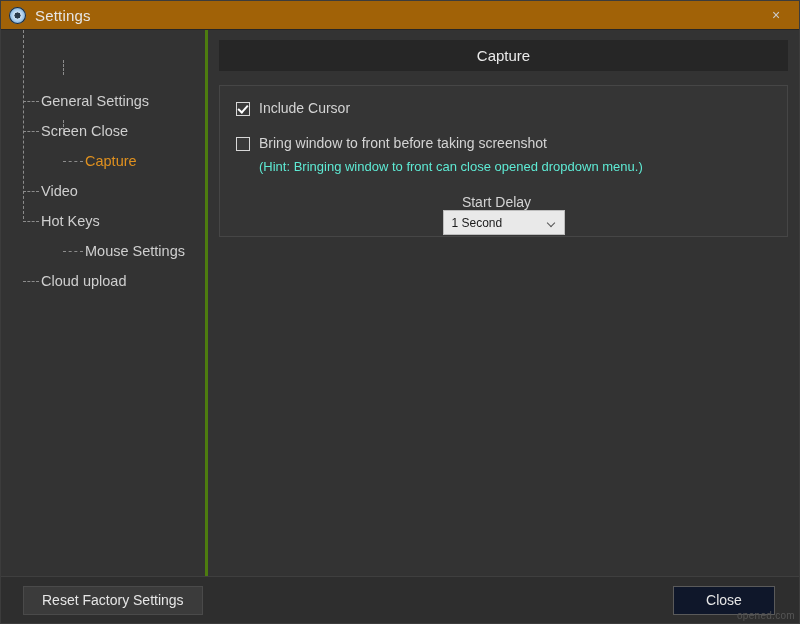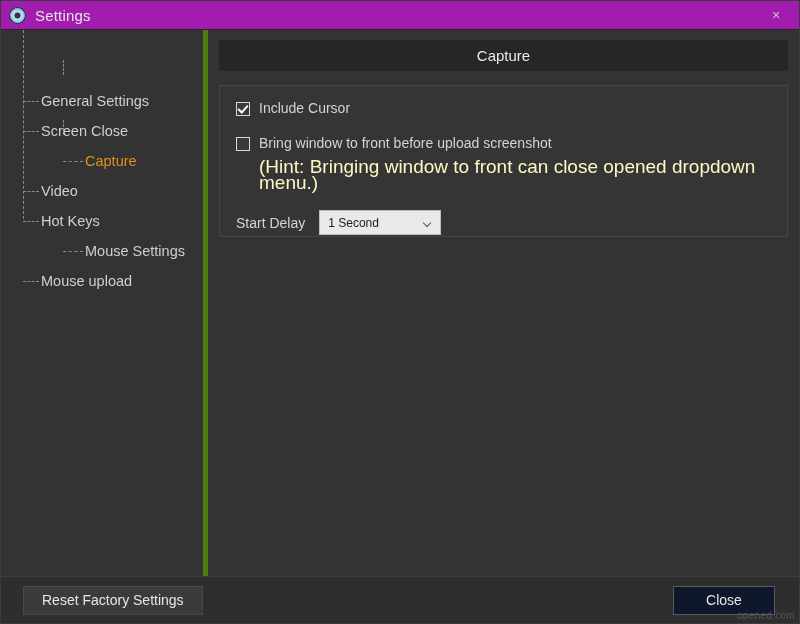--- a/index.html
+++ b/index.html
@@ -31,7 +31,7 @@
     position: relative;
     height: 28px;
     flex: 0 0 28px;
-    background: #a21caf;
+    background: #a16207;
     display: flex;
     align-items: center;
     padding-left: 8px;

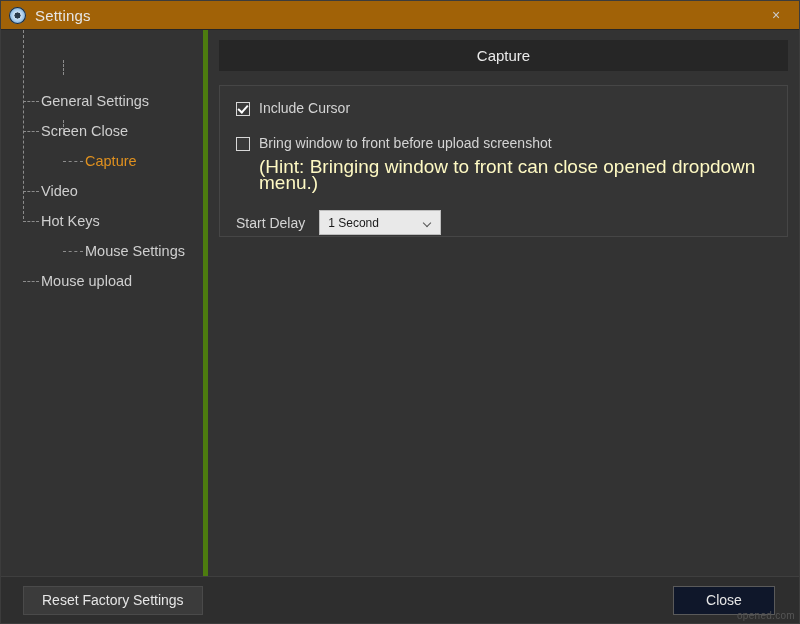--- a/index.html
+++ b/index.html
@@ -80,7 +80,7 @@
     flex: 0 0 207px;
     width: 207px;
     background: #333333;
-    border-right: 5px solid #4d7c0f;
+    border-right: 3px solid #4d7c0f;
     padding-top: 56px;
     box-sizing: border-box;
   }

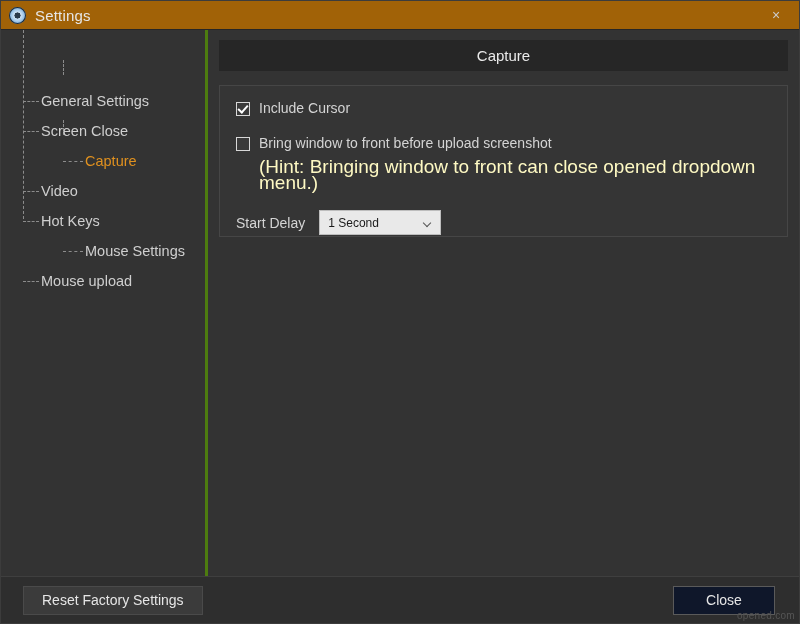--- a/index.html
+++ b/index.html
@@ -362,7 +362,7 @@
 
         <div class="check-row">
           <span class="checkbox"></span>
-          <span class="check-label">Bring window to front before upload screenshot</span>
+          <span class="check-label">Bring window to front before taking screenshot</span>
         </div>
 
         <div class="hint">(Hint: Bringing window to front can close opened dropdown menu.)</div>

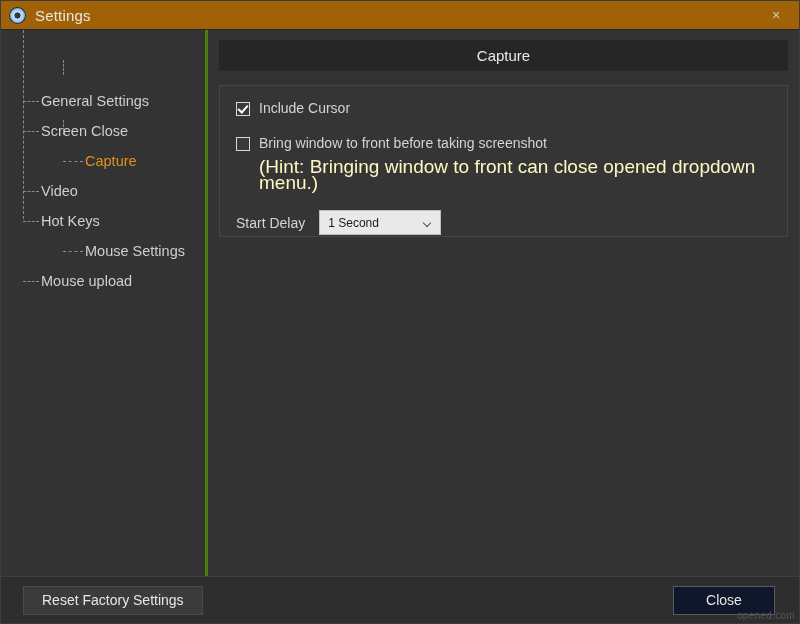--- a/index.html
+++ b/index.html
@@ -201,8 +201,8 @@
   }
 
   .hint {
-    font-size: 19px;
-    color: #fef9c3;
+    font-size: 13px;
+    color: #5eead4;
     margin: 8px 0 0 23px;
     line-height: 16px;
   }

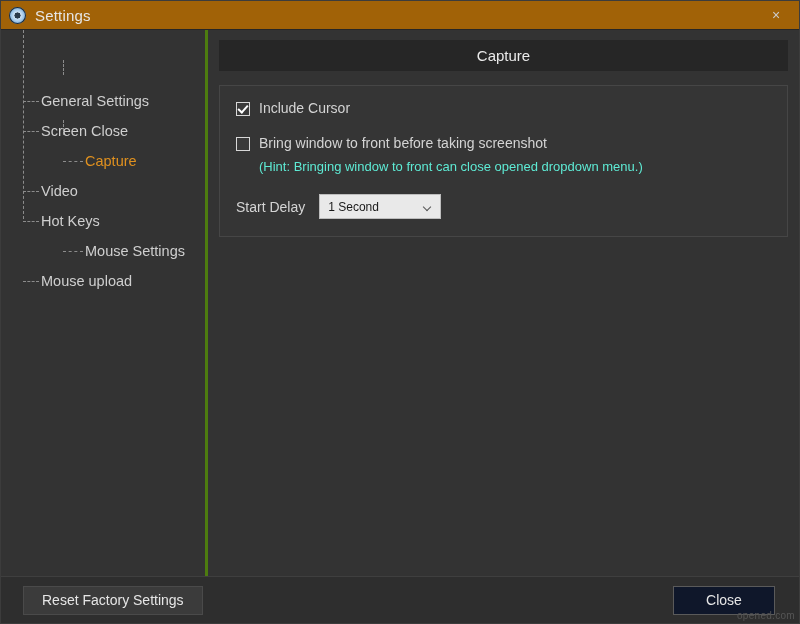--- a/index.html
+++ b/index.html
@@ -211,6 +211,7 @@
     display: flex;
     align-items: center;
     margin-top: 19px;
+    flex-direction: column;
   }
   .delay-label {
     font-size: 14px;

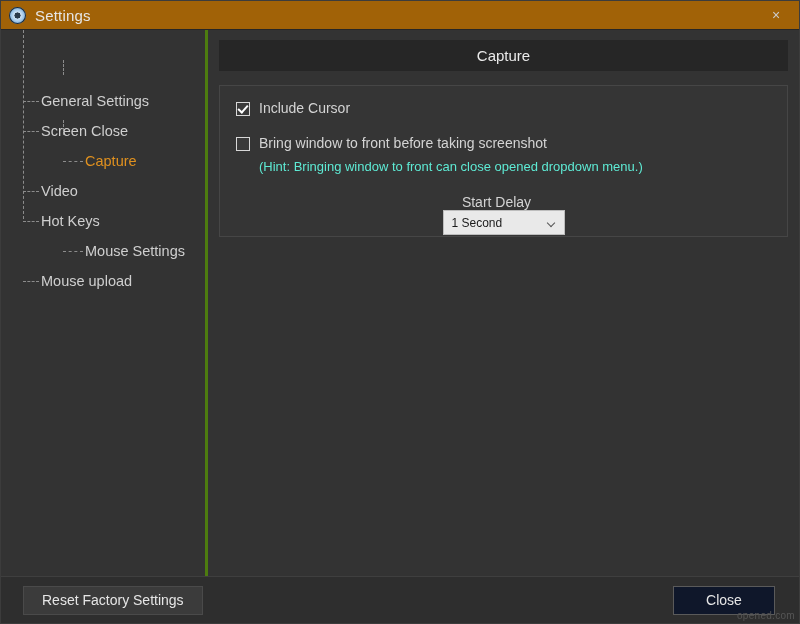--- a/index.html
+++ b/index.html
@@ -345,7 +345,7 @@
         </li>
         <li class="tree-row lvl1">
           <span class="dash-h"></span>
-          <span class="tree-label">Mouse upload</span>
+          <span class="tree-label">Cloud upload</span>
         </li>
       </ul>
     </div>

